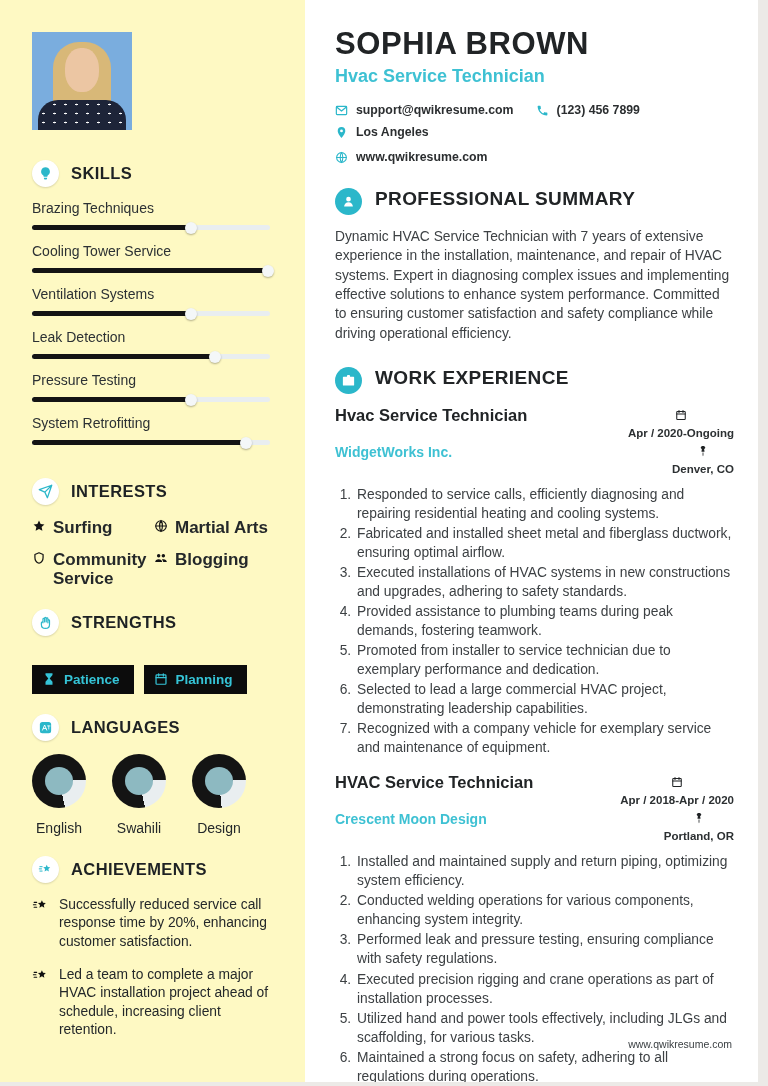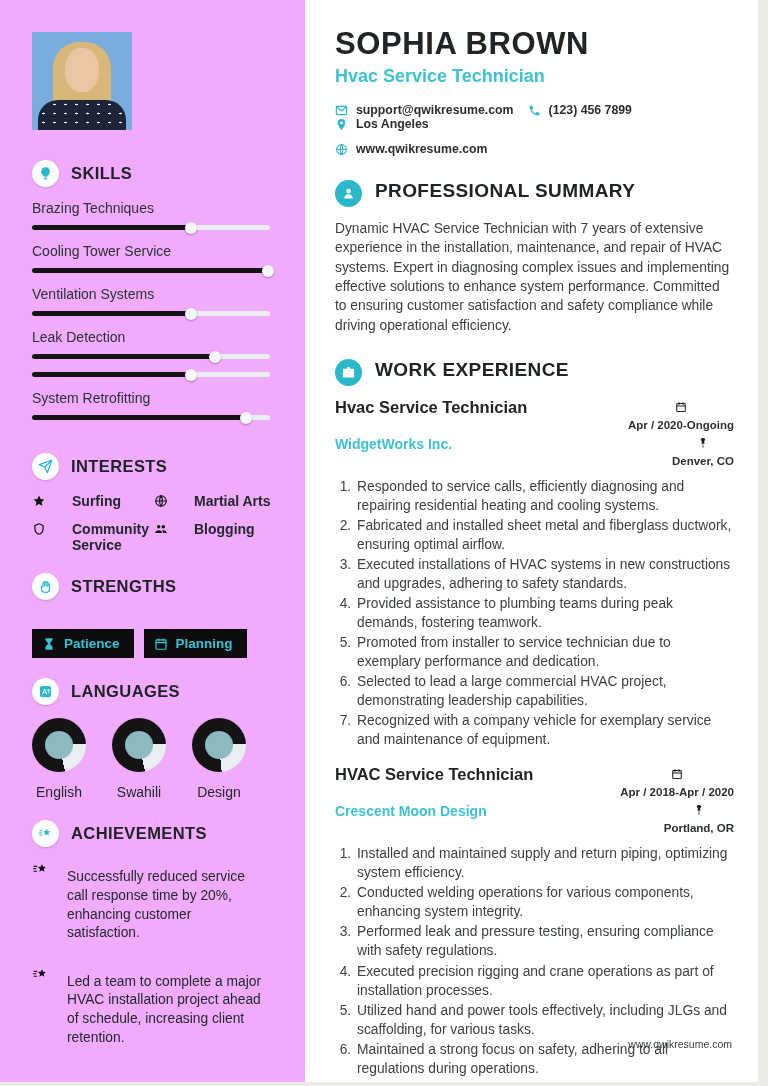--- a/index.html
+++ b/index.html
@@ -49,7 +49,7 @@
   .main{flex:1;padding:26px 24px 0 30px;position:relative;}
   .name{font-size:31px;font-weight:800;letter-spacing:.6px;color:#212426;margin:0;}
   .role{font-size:18px;font-weight:700;color:#3ec1d3;margin:4px 0 16px;}
-  .contact-row{display:flex;align-items:center;gap:0;margin-bottom:11px;flex-wrap:wrap;}
+  .contact-row{display:flex;align-items:center;gap:8px;margin-bottom:11px;flex-wrap:wrap;}
   .contact-item{display:flex;align-items:center;gap:8px;font-size:12.3px;font-weight:600;color:#2b2e30;margin-right:14px;}
   .contact-item .ic{color:#2bb7ca;}
   .contact-item .ic svg{width:13px;height:13px;display:block;}

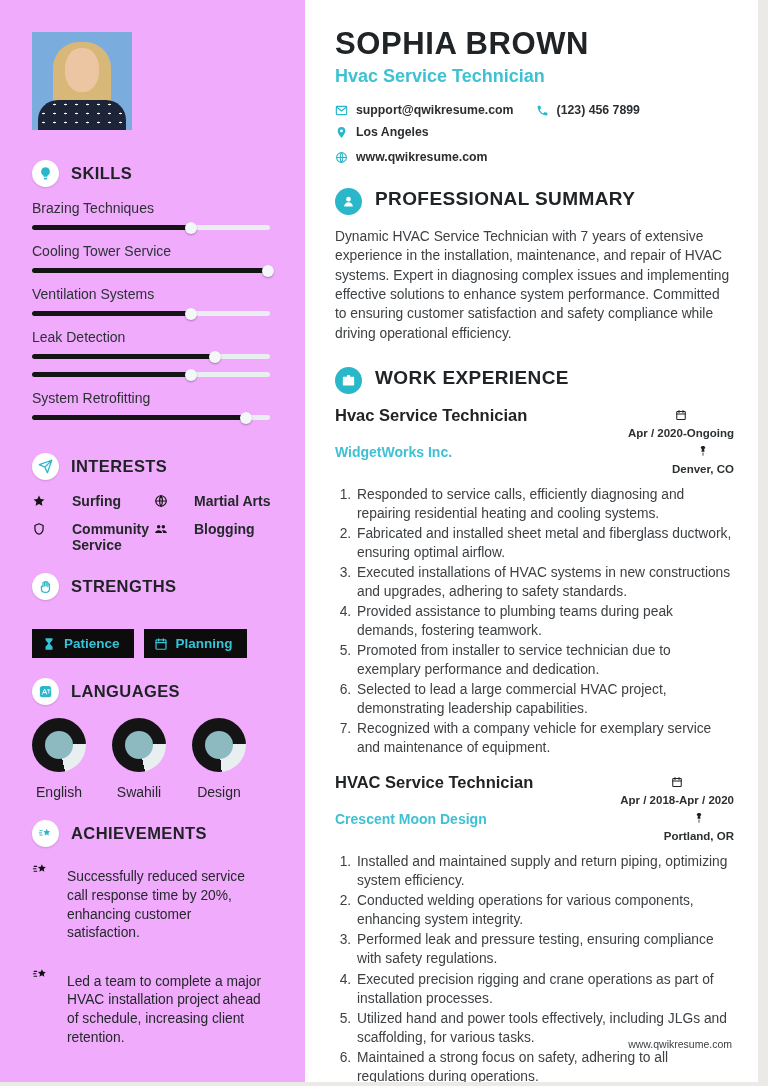--- a/index.html
+++ b/index.html
@@ -7,7 +7,7 @@
   .page{position:relative;width:758px;height:1082px;background:#ffffff;display:flex;overflow:hidden;}
 
   
-  .sidebar{width:305px;flex-shrink:0;background:#f0abfc;padding:32px 30px 0 32px;display:flex;flex-direction:column;}
+  .sidebar{width:305px;flex-shrink:0;background:#fef9c3;padding:32px 30px 0 32px;display:flex;flex-direction:column;}
   .photo{width:100px;height:98px;background:#7aadde;position:relative;overflow:hidden;margin-bottom:30px;flex-shrink:0;}
   .photo .hair{position:absolute;top:10px;left:21px;width:58px;height:72px;background:#d8b878;border-radius:26px 26px 12px 12px;}
   .photo .face{position:absolute;top:16px;left:33px;width:34px;height:44px;background:#ecc6a3;border-radius:46%;}

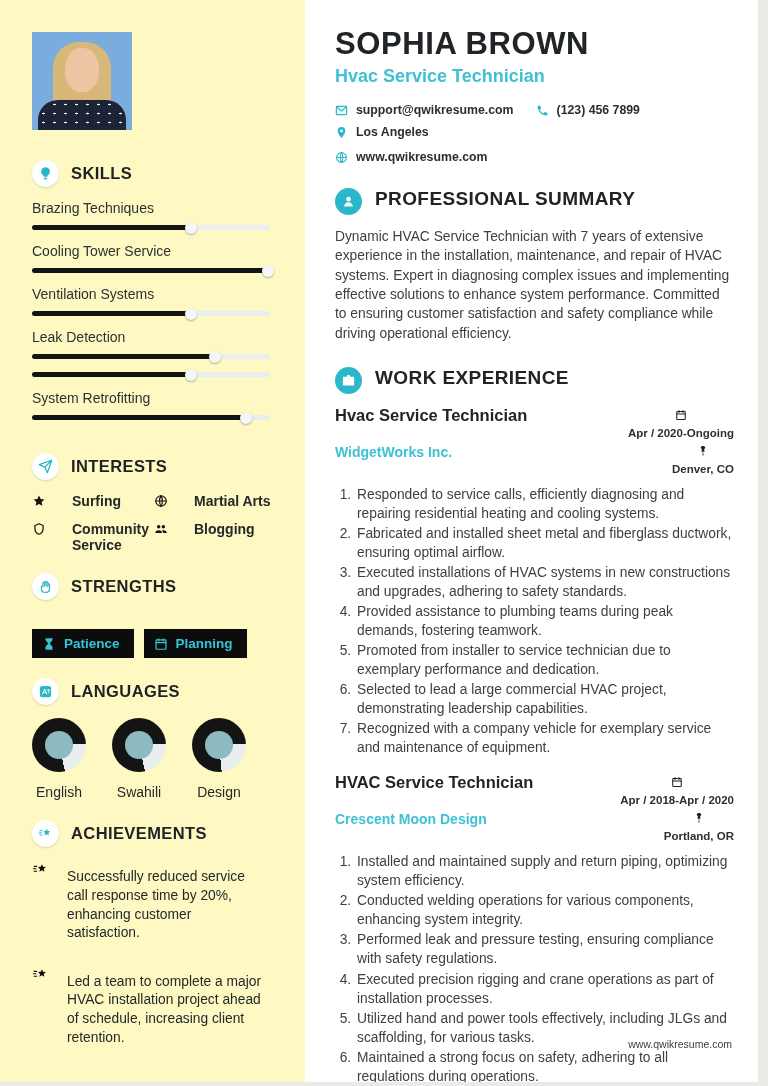--- a/index.html
+++ b/index.html
@@ -125,6 +125,7 @@
             </div>
           </div>
           <div class="skill">
+            <div class="skill-label">Pressure Testing</div>
             <div class="slider">
               <div class="slider-fill" style="width: 67%;"></div>
               <div class="slider-thumb" style="left: calc(67% - 6px);"></div>

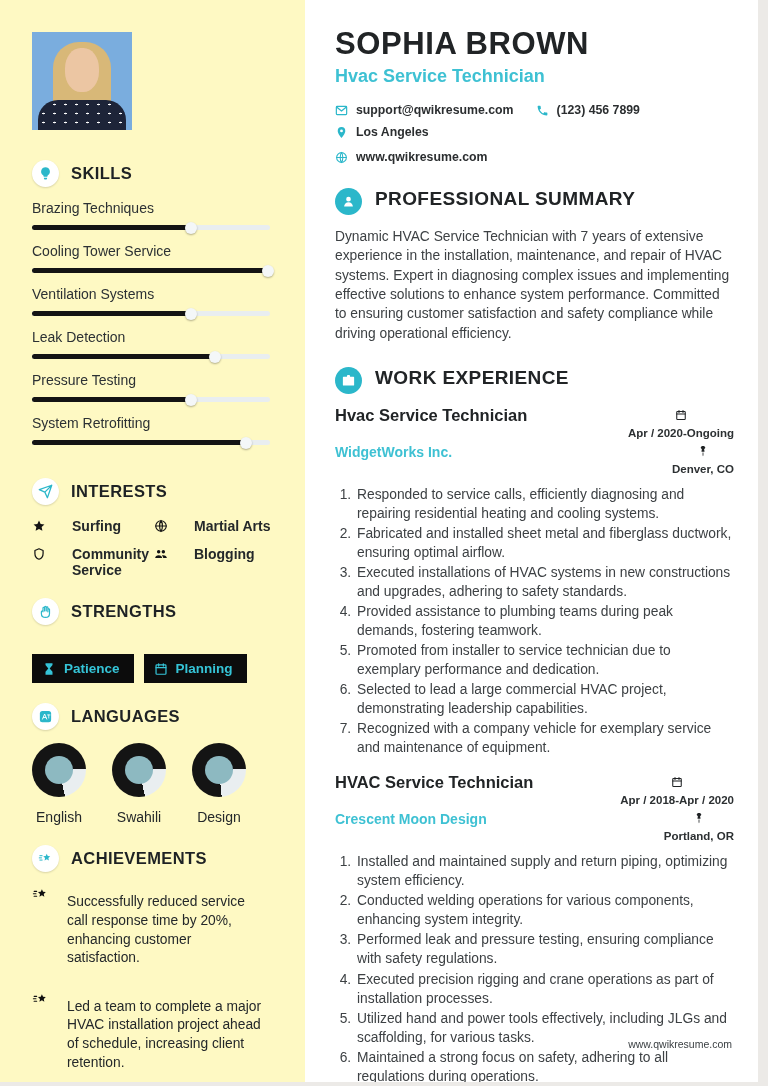--- a/index.html
+++ b/index.html
@@ -26,7 +26,7 @@
 
   .section{margin-bottom:20px;}
   .interests-grid{display:grid;grid-template-columns:118px 1fr;row-gap:12px;column-gap:4px;}
-  .interest{display:flex;gap:26px;font-size:14px;color:#24282a;font-weight:600;line-height:1.15;}
+  .interest{display:flex;gap:7px;font-size:17px;color:#24282a;font-weight:600;line-height:1.15;}
   .interest .ic{color:#141414;flex-shrink:0;margin-top:1px;}
   .interest .ic svg{width:14px;height:14px;display:block;}
 

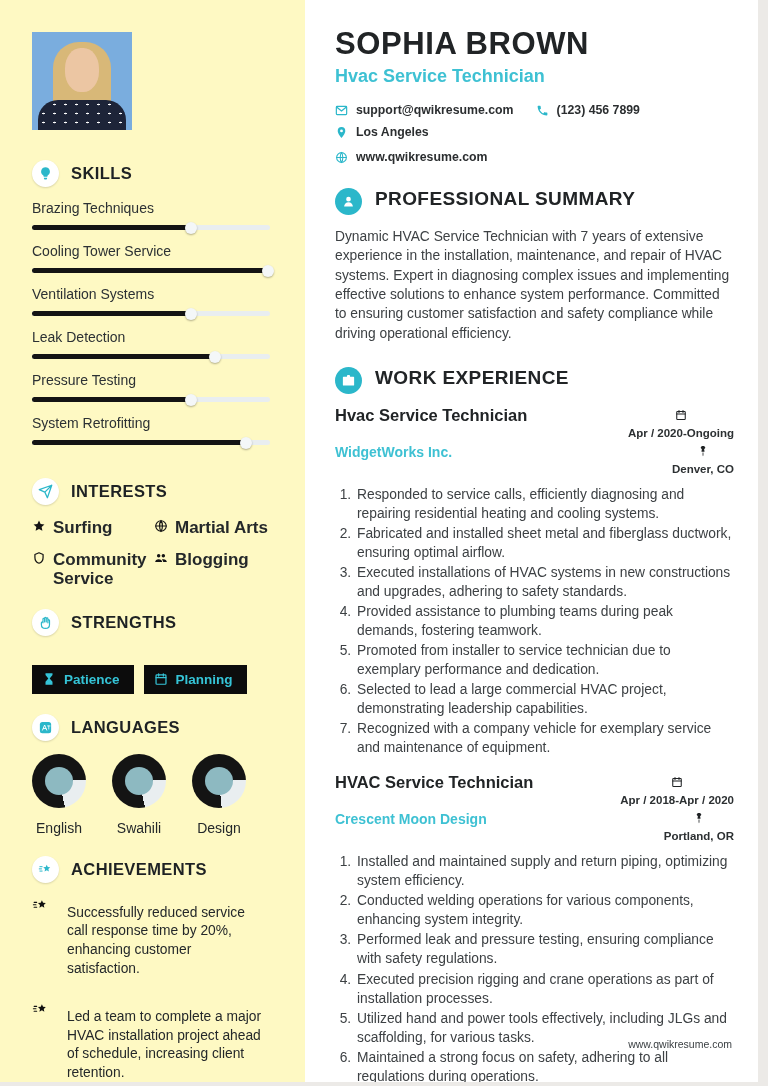--- a/index.html
+++ b/index.html
@@ -43,7 +43,7 @@
   .ach{display:flex;gap:10px;margin-bottom:14px;}
   .ach .ic{color:#101010;flex-shrink:0;margin-top:1px;}
   .ach .ic svg{width:17px;height:17px;display:block;}
-  .ach p{margin:8px;font-size:13.8px;line-height:1.35;color:#24282a;}
+  .ach p{margin:0;font-size:13.8px;line-height:1.35;color:#24282a;}
 
   
   .main{flex:1;padding:26px 24px 0 30px;position:relative;}

